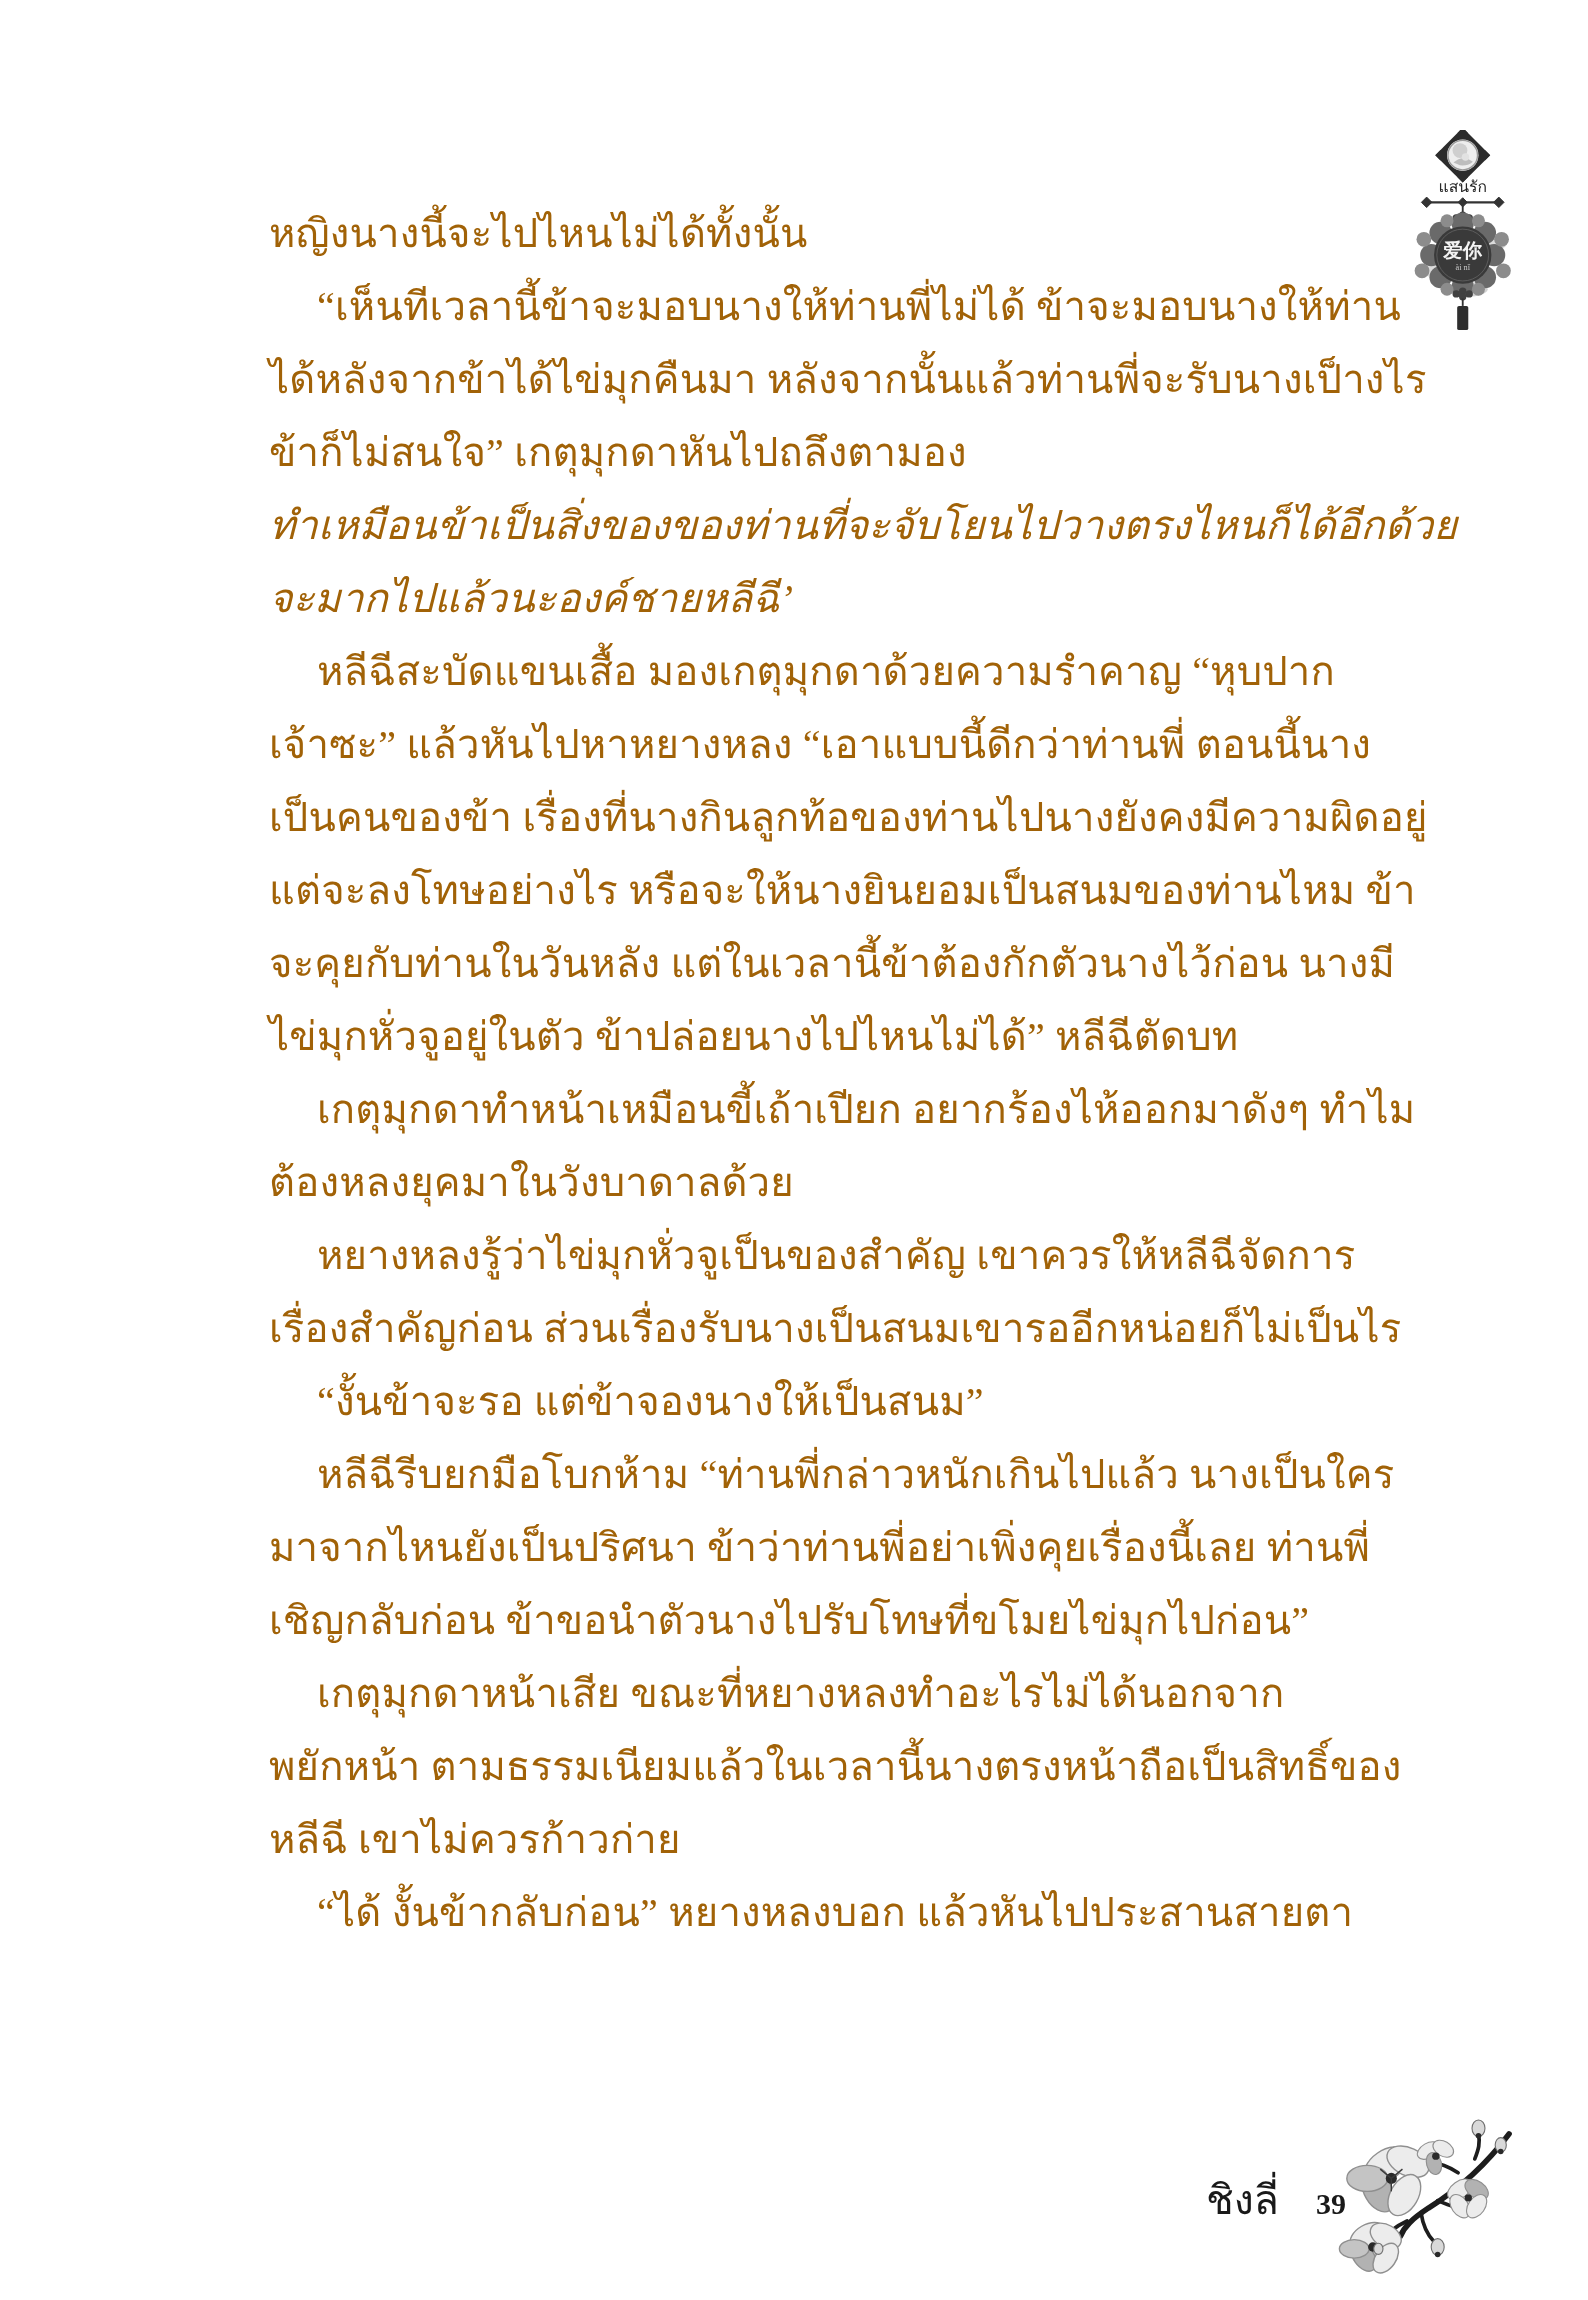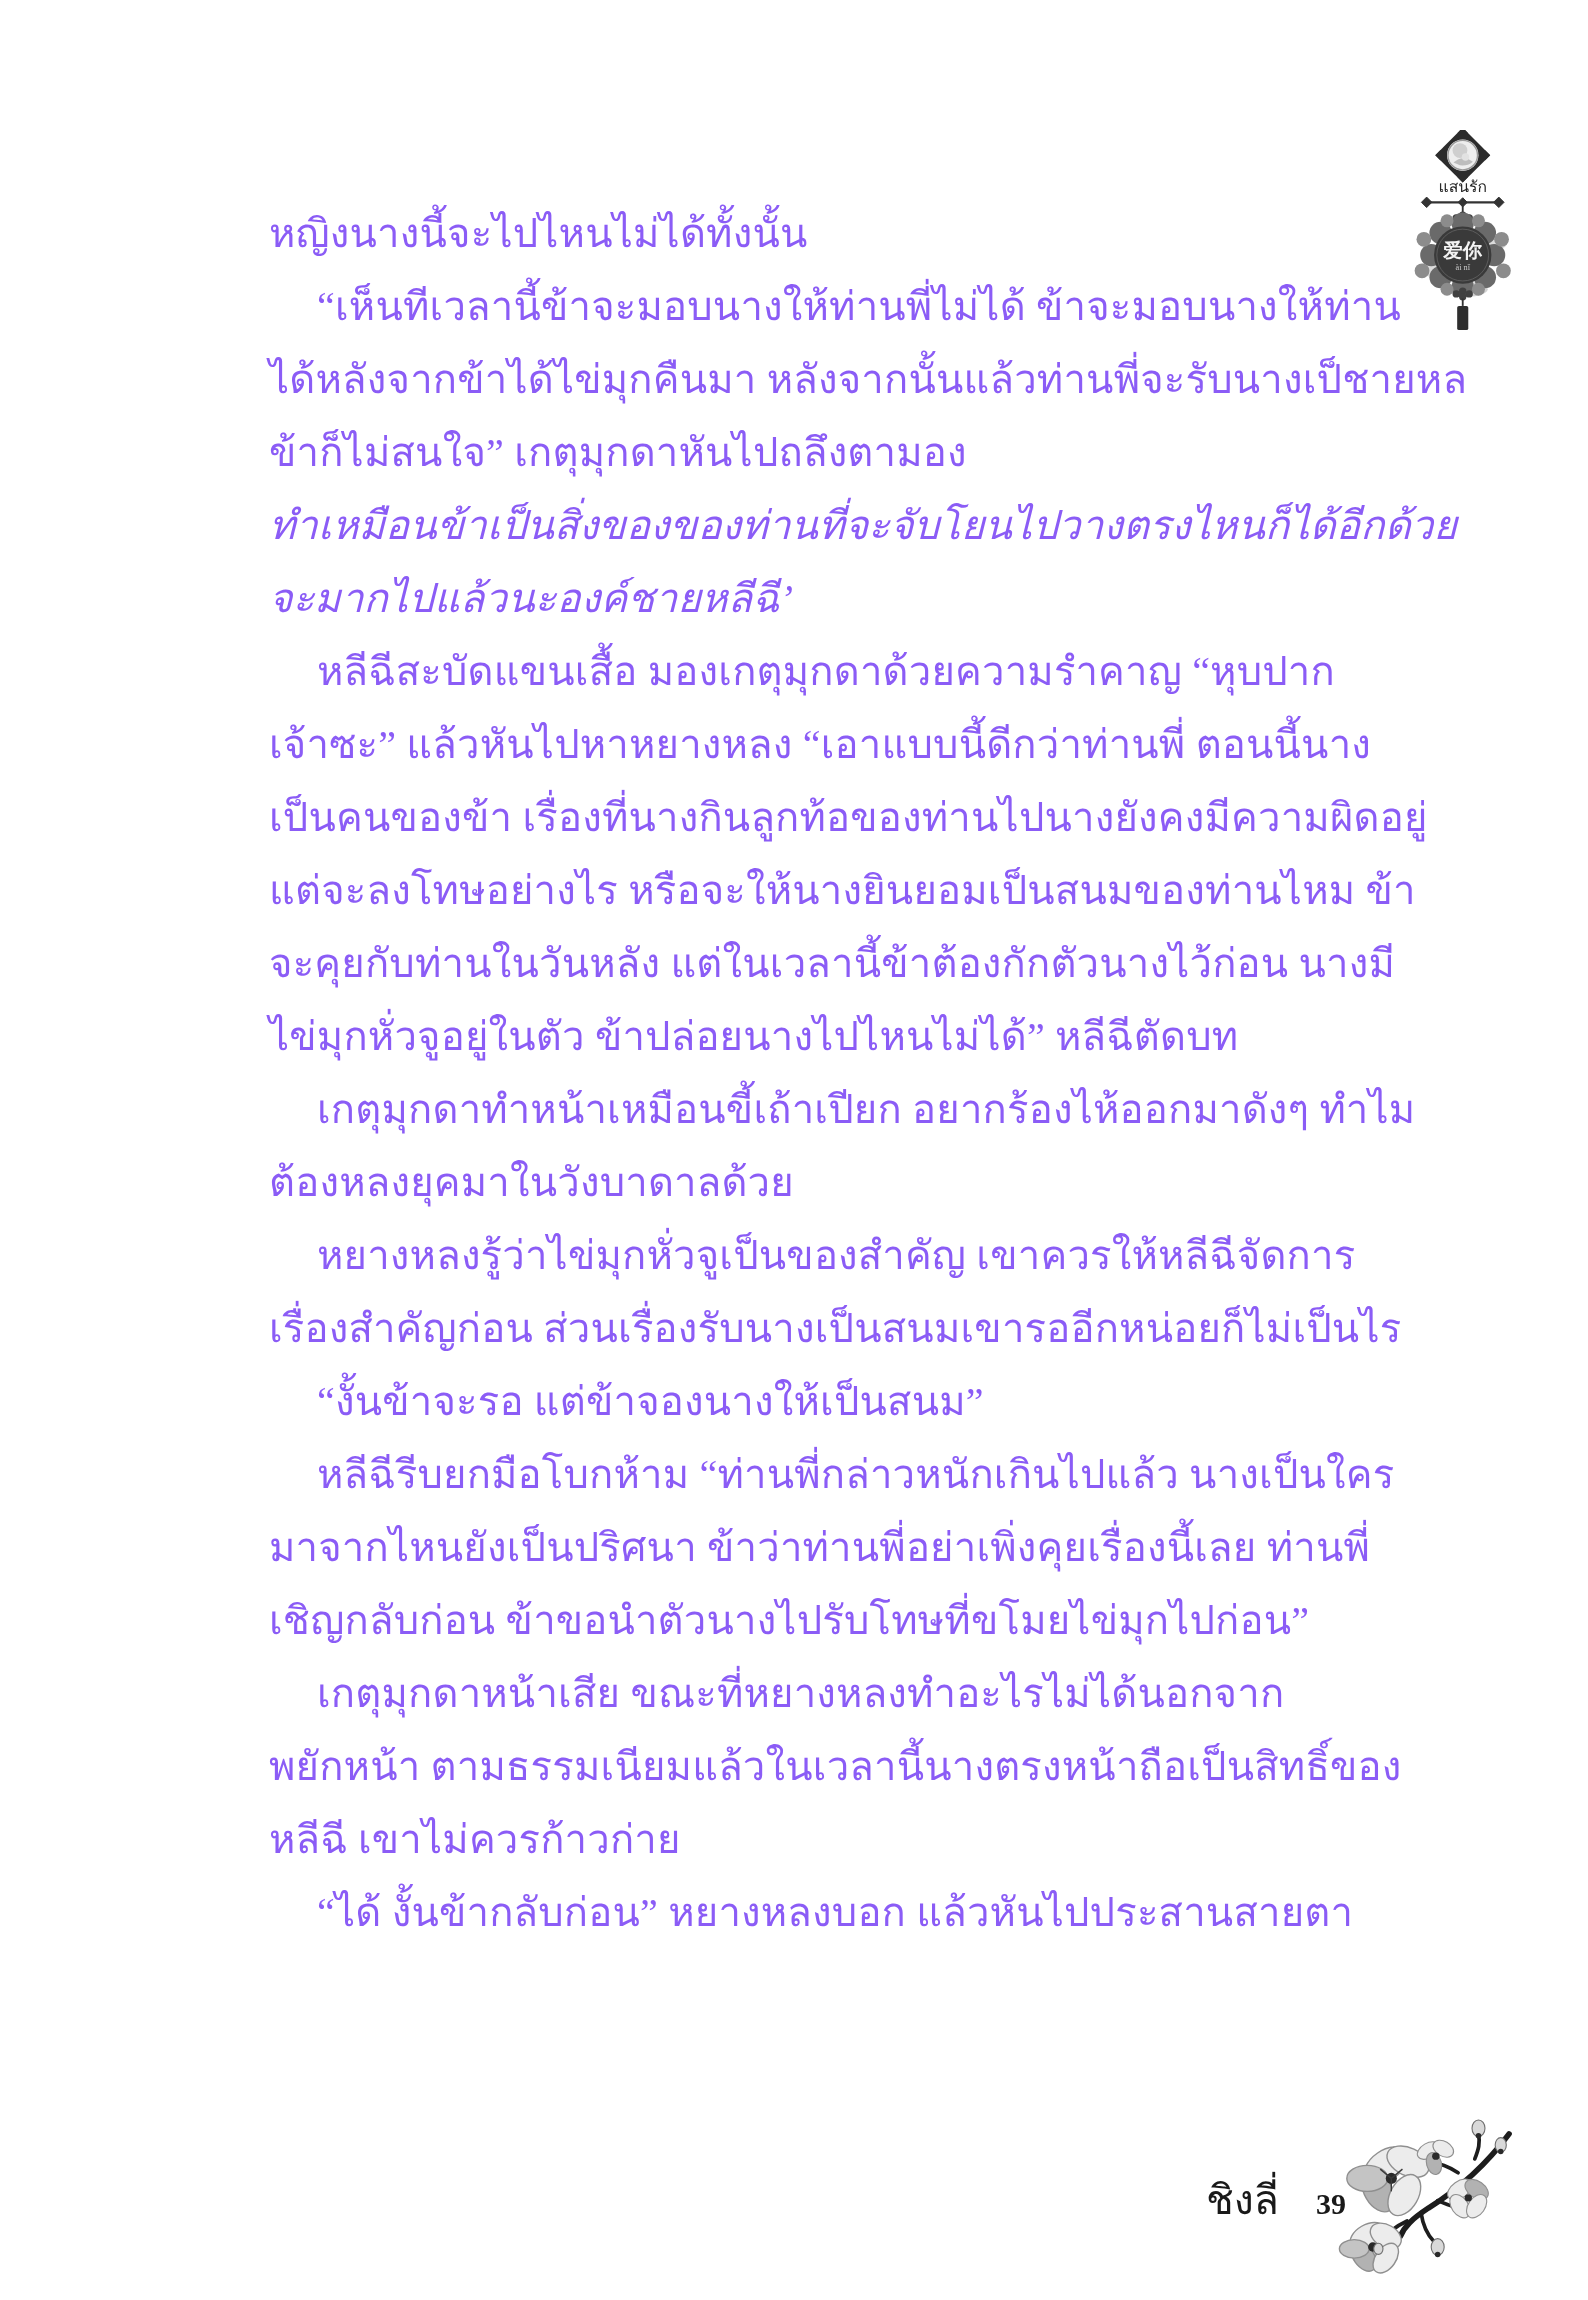--- a/index.html
+++ b/index.html
@@ -17,7 +17,7 @@
     position:absolute;
     left:269px; top:197px;
     width:1150px;
-    color:#8b5cf6;
+    color:#a16207;
   }
   .body-text .line {
     height:73px;

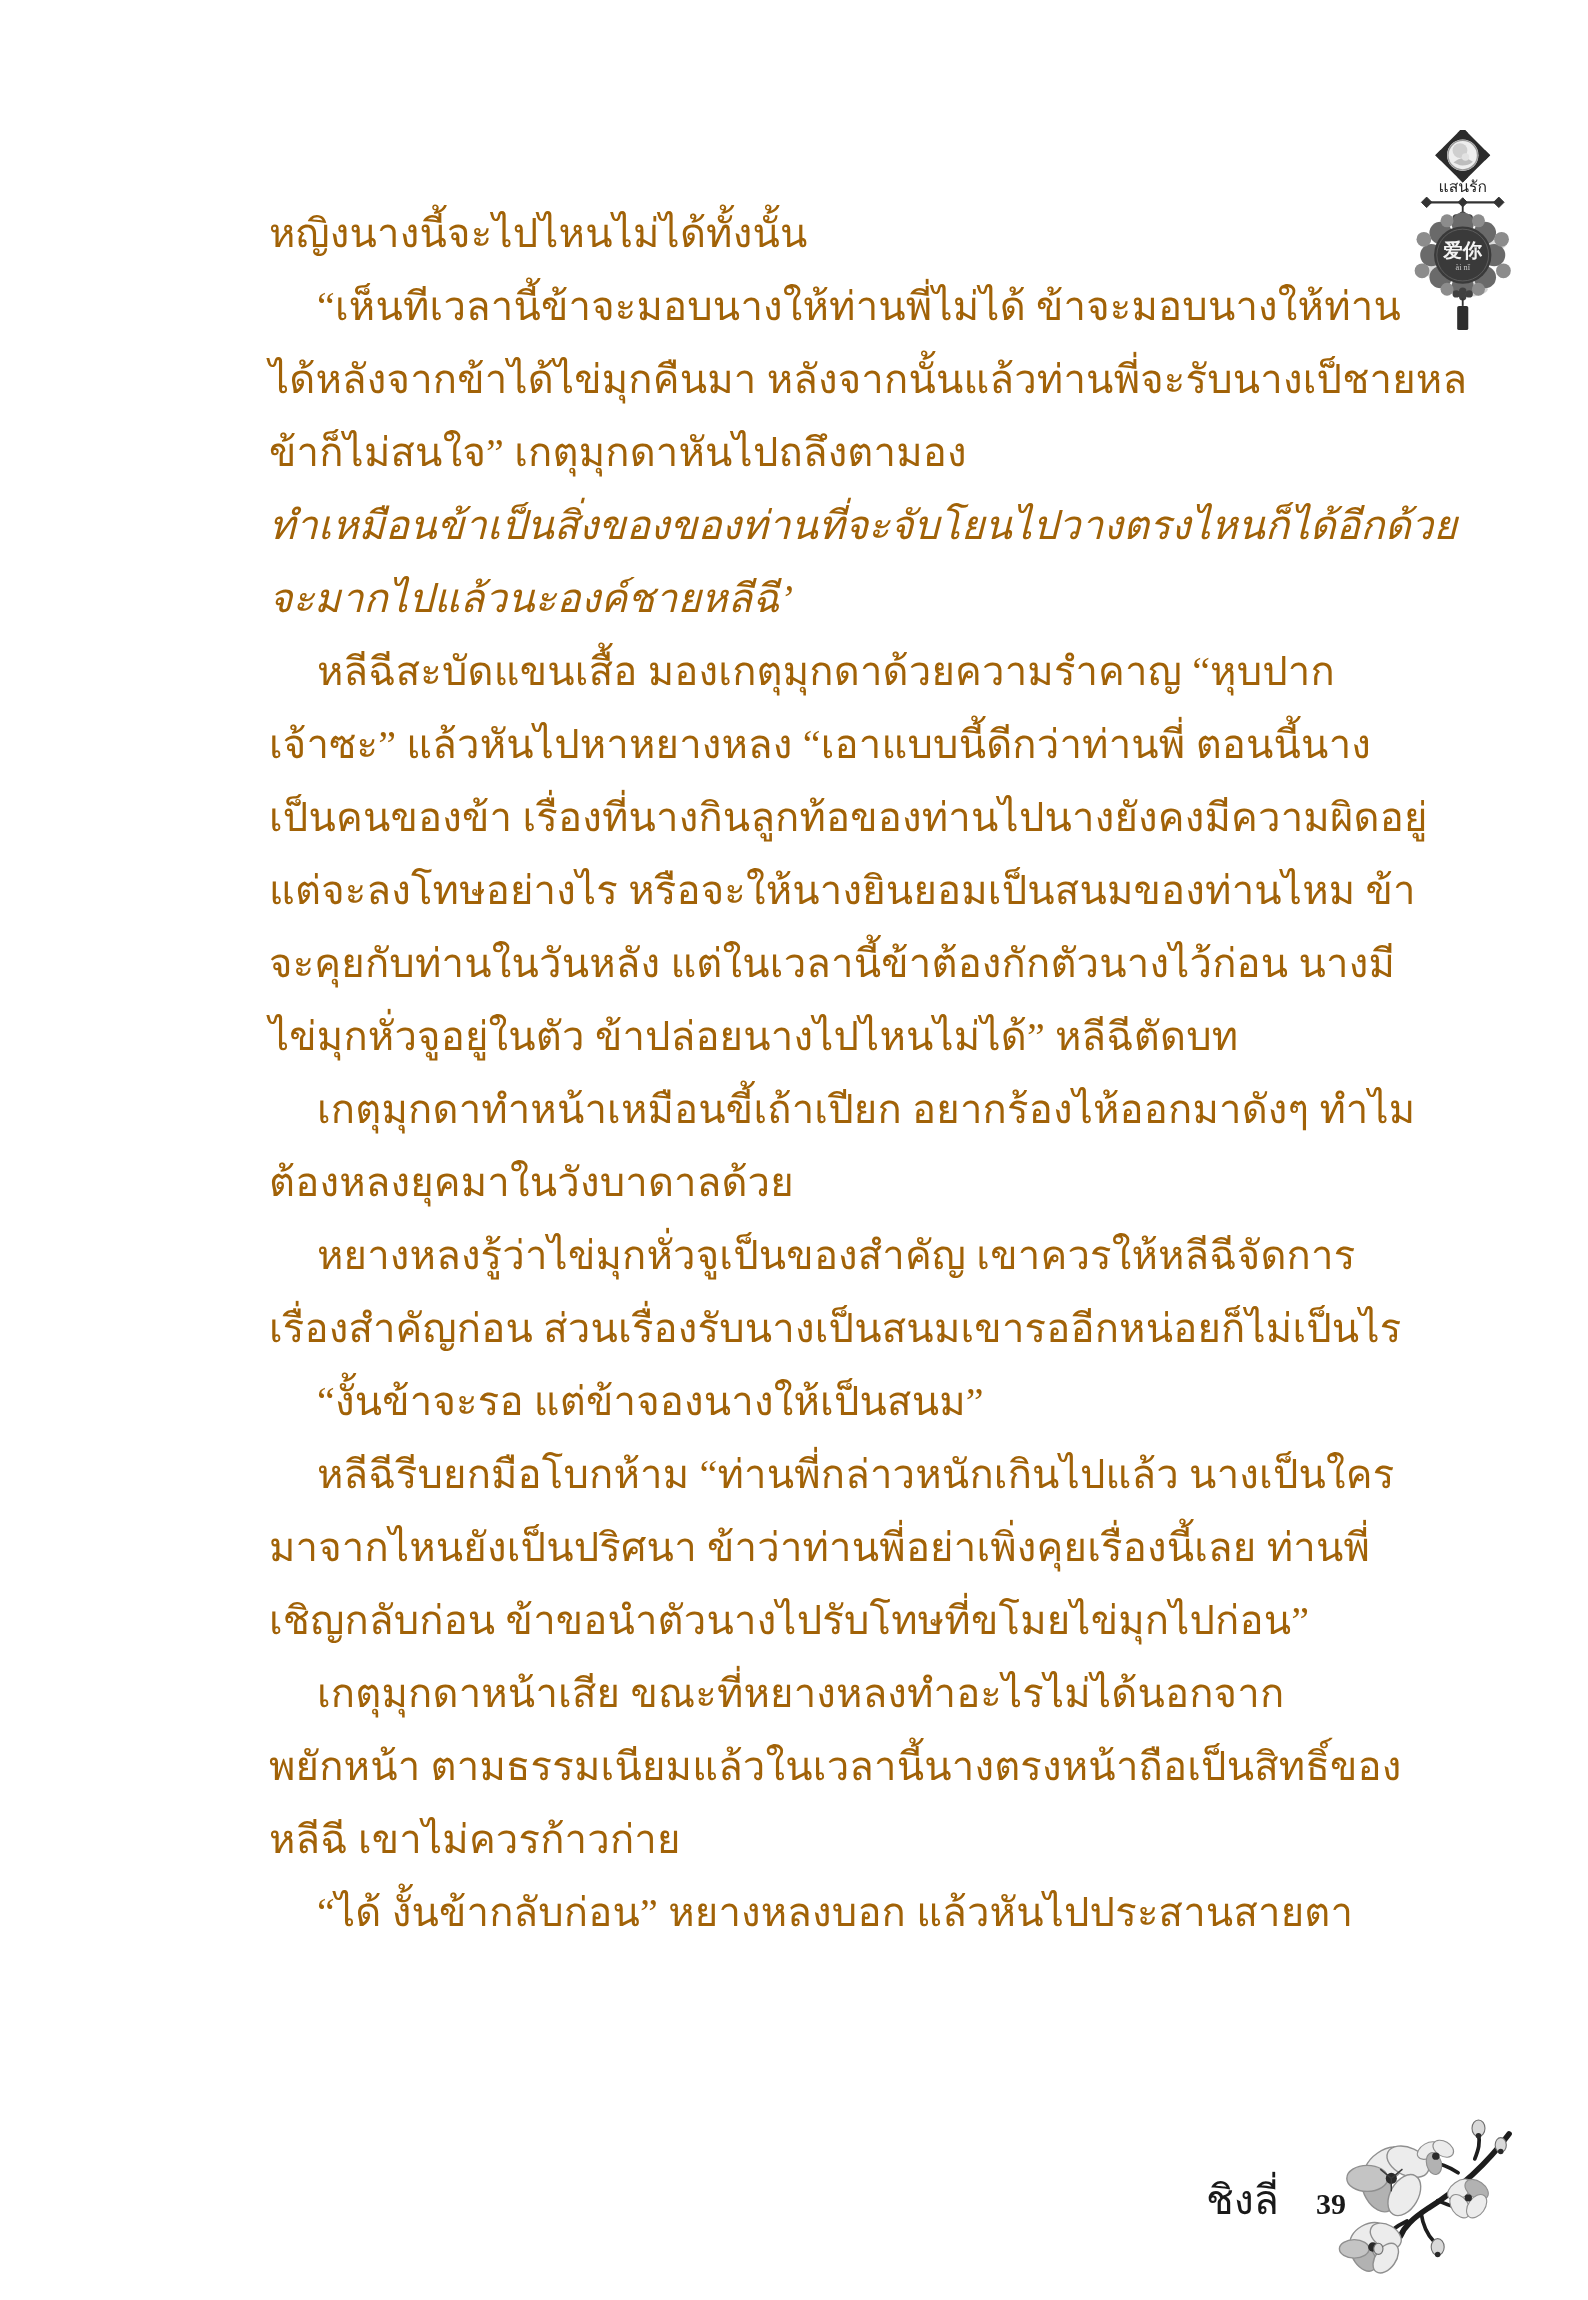--- a/index.html
+++ b/index.html
@@ -153,7 +153,7 @@
   <div class="body-text">
       <div class="line">หญิงนางนี้จะไปไหนไม่ได้ทั้งนั้น</div>
       <div class="line indent">“เห็นทีเวลานี้ข้าจะมอบนางให้ท่านพี่ไม่ได้ ข้าจะมอบนางให้ท่าน</div>
-      <div class="line">ได้หลังจากข้าได้ไข่มุกคืนมา หลังจากนั้นแล้วท่านพี่จะรับนางเป็ชายหล</div>
+      <div class="line">ได้หลังจากข้าได้ไข่มุกคืนมา หลังจากนั้นแล้วท่านพี่จะรับนางเป็างไร</div>
       <div class="line">ข้าก็ไม่สนใจ” เกตุมุกดาหันไปถลึงตามอง</div>
       <div class="line italic">ทำเหมือนข้าเป็นสิ่งของของท่านที่จะจับโยนไปวางตรงไหนก็ได้อีกด้วย</div>
       <div class="line italic">จะมากไปแล้วนะองค์ชายหลีฉี’</div>

